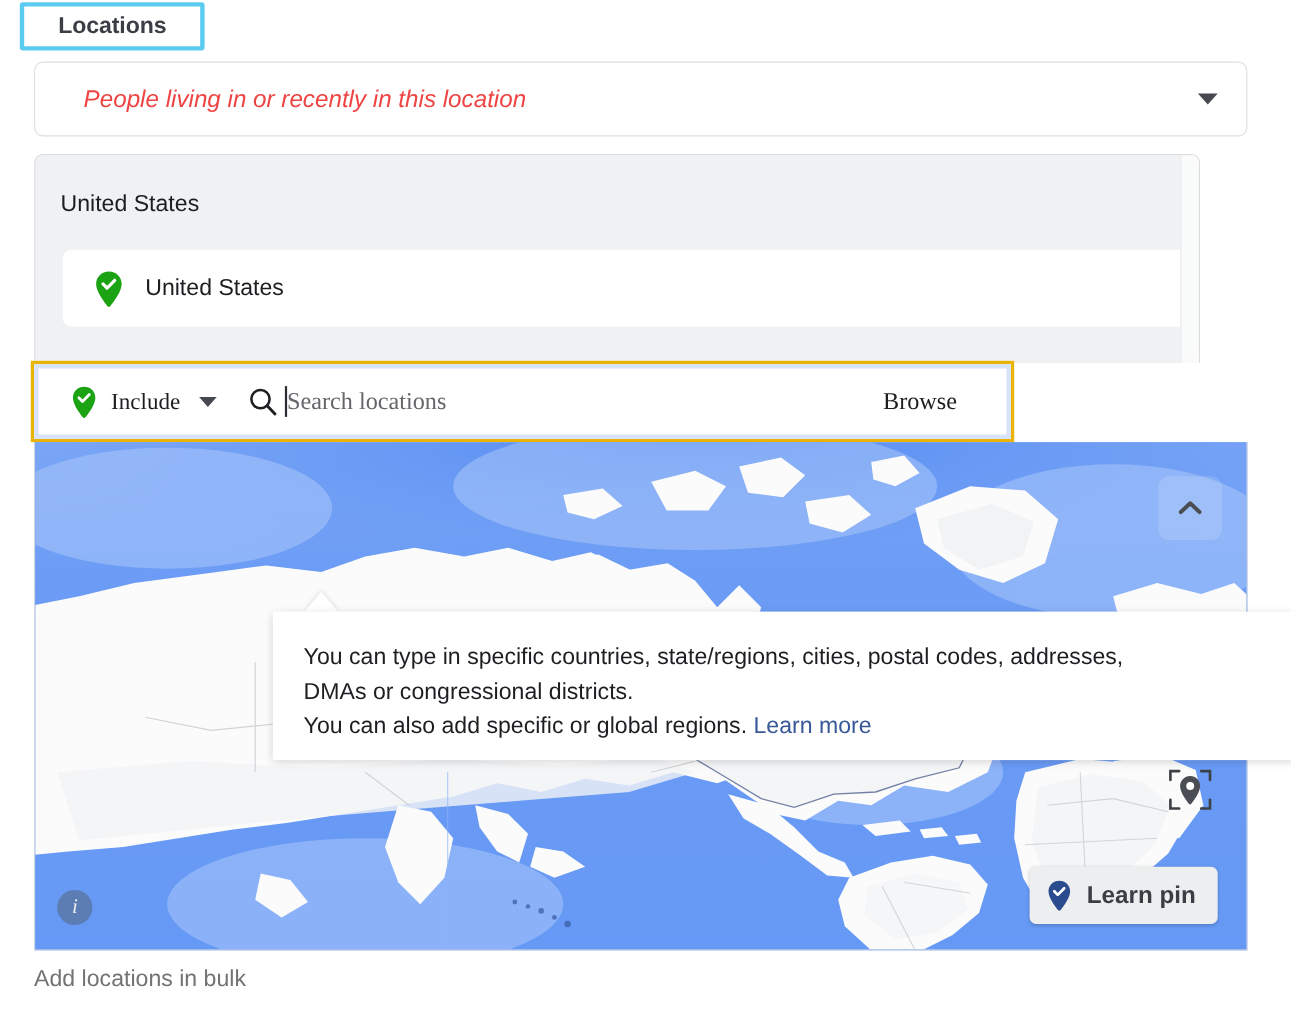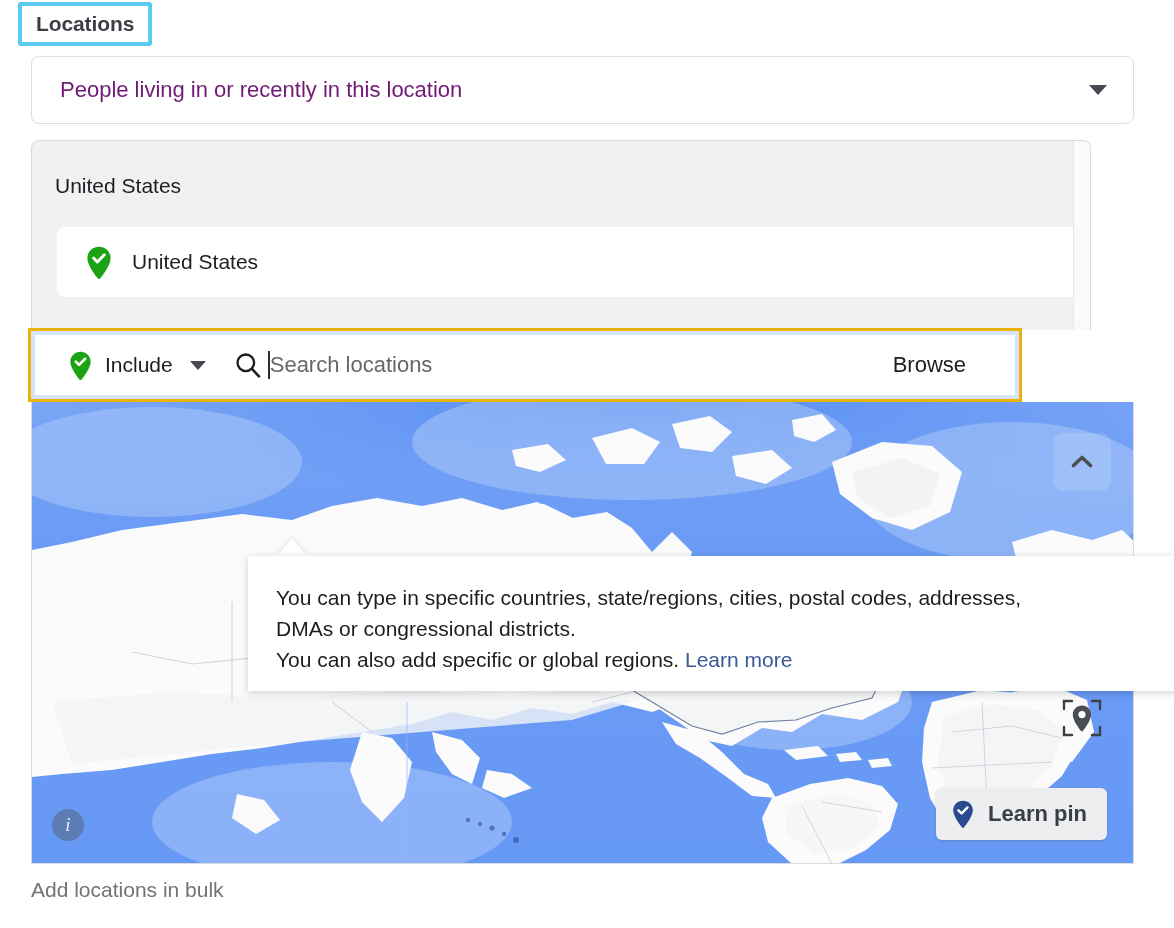--- a/index.html
+++ b/index.html
@@ -31,7 +31,7 @@
     height: 44px;
     display: inline-flex;
     align-items: center;
-    padding: 0 14px;
+    padding: 0 31px;
     border: 4px solid #5bcbef;
     border-radius: 3px;
     background: #ffffff;

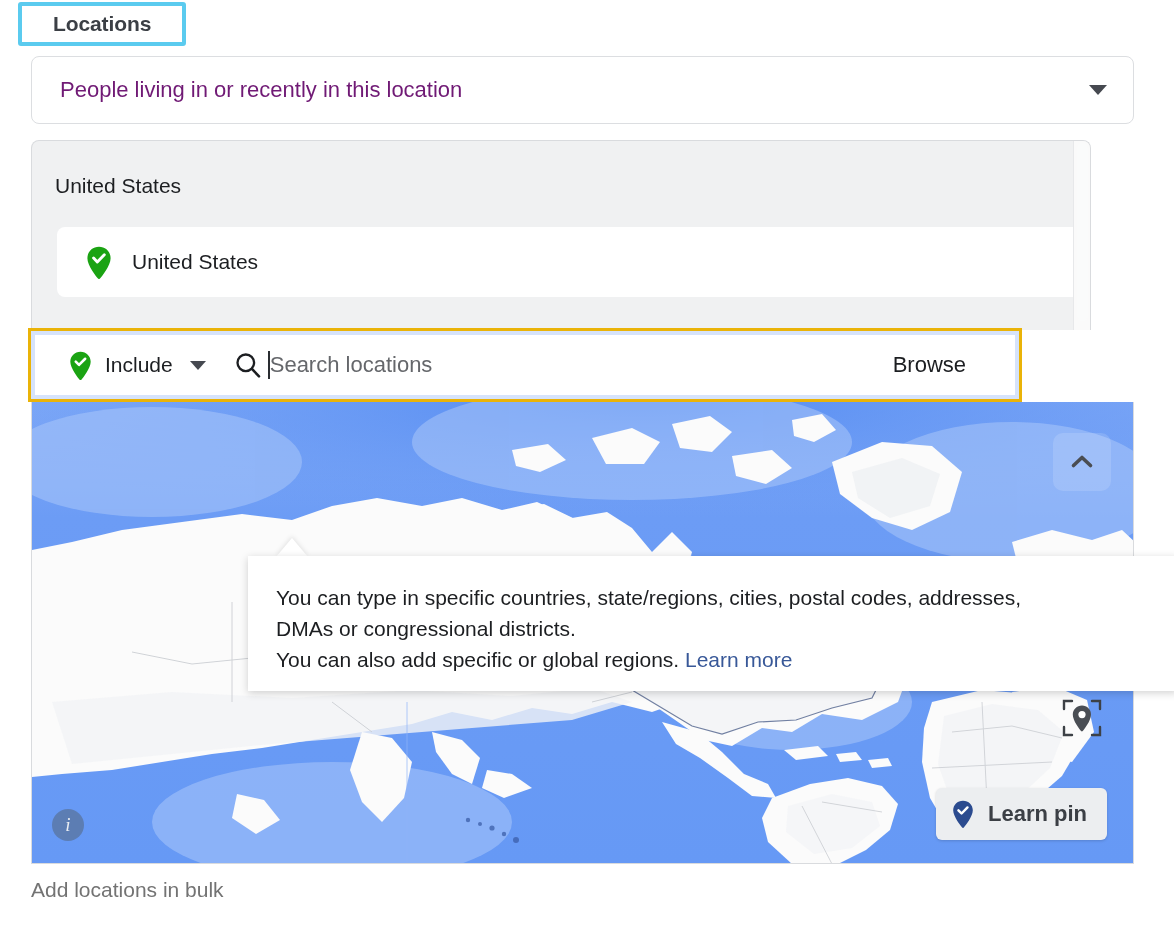--- a/index.html
+++ b/index.html
@@ -60,10 +60,11 @@
     align-items: center;
   }
   .select-value {
-    margin-left: 28px;
+    margin-left: 44px;
     font-size: 22px;
-    color: #701a75;
+    color: #ef4444;
     white-space: nowrap;
+    font-style: italic;
   }
   .caret-down {
     position: absolute;

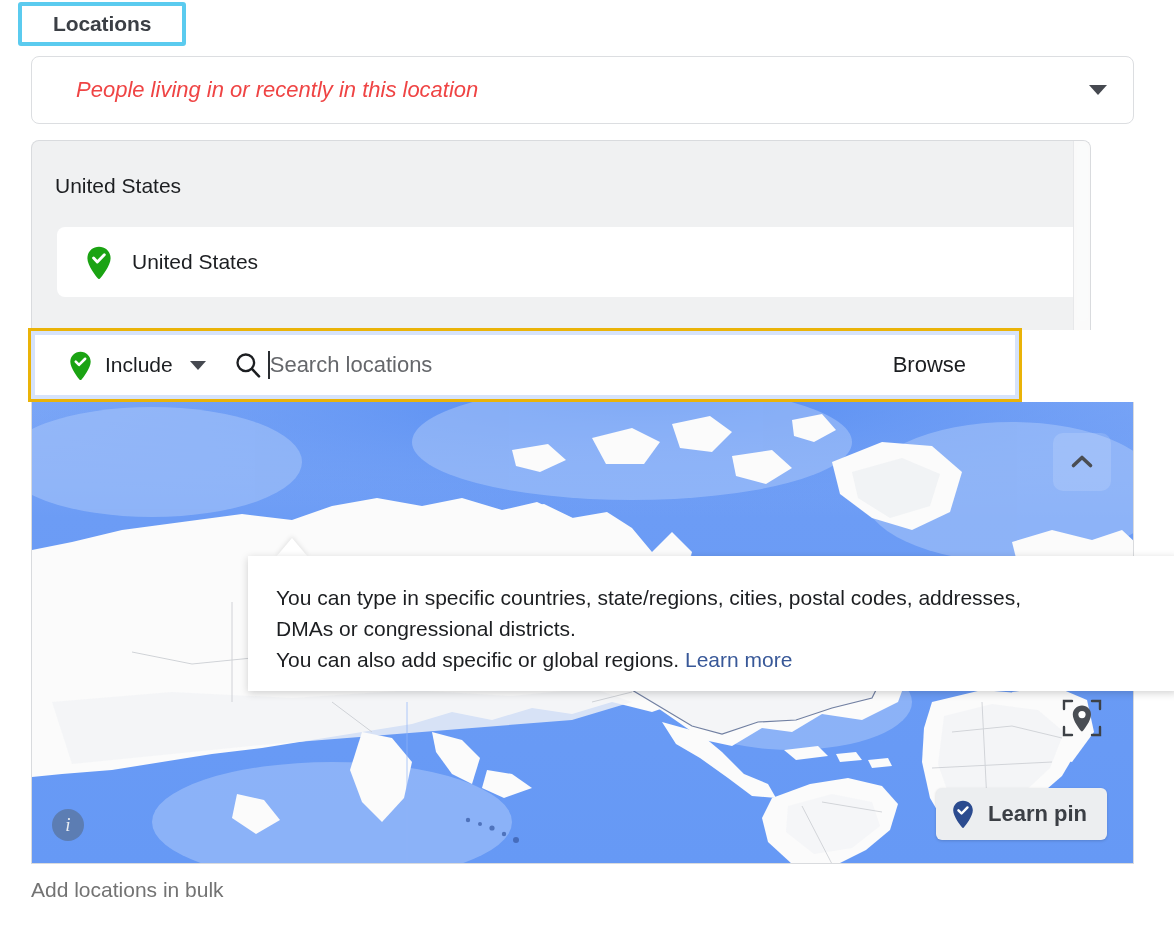--- a/index.html
+++ b/index.html
@@ -144,15 +144,16 @@
     position: absolute;
     left: 28px;
     top: 328px;
-    width: 994px;
+    width: 894px;
     height: 74px;
     box-sizing: border-box;
     background: #ffffff;
-    border: 7px solid #eab308;
+    border: 3px solid #eab308;
     outline: 4px solid #d6e3fb;
     outline-offset: -7px;
     display: flex;
     align-items: center;
+    font-family: Liberation Serif, serif;
   }
   .include-pin {
     margin-left: 34px;

